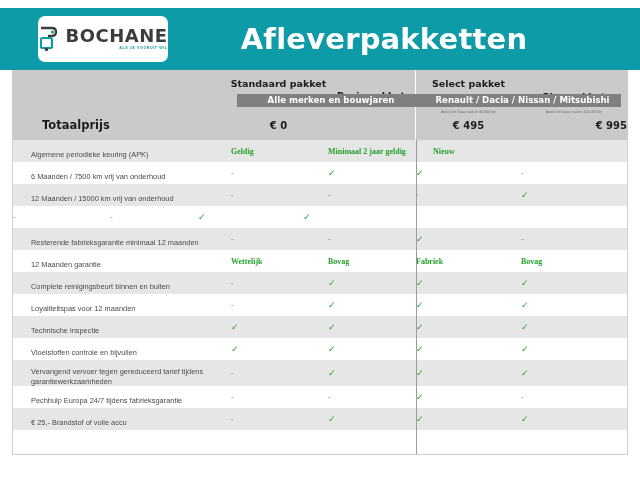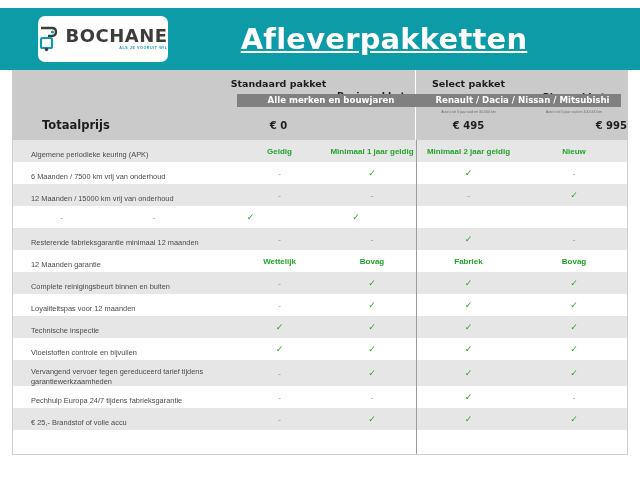--- a/index.html
+++ b/index.html
@@ -81,7 +81,6 @@
     letter-spacing: 0.2px;
     margin-right: 40px;
     font-family: "DejaVu Sans", sans-serif;
-    text-decoration: underline;
   }
 
   

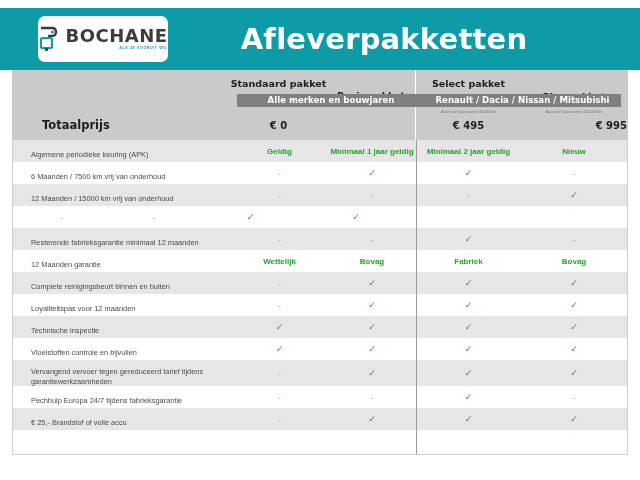--- a/index.html
+++ b/index.html
@@ -188,11 +188,11 @@
   }
   .cell {
     width: 97px;
-    text-align: center;
+    text-align: left;
     font-size: 8px;
     font-weight: bold;
     color: #22a32a;
-    font-family: Liberation Sans, sans-serif;
+    font-family: Liberation Serif, serif;
   }
   .cell.c1 { width: 97px; }
   .cell.c2 { width: 88px; }

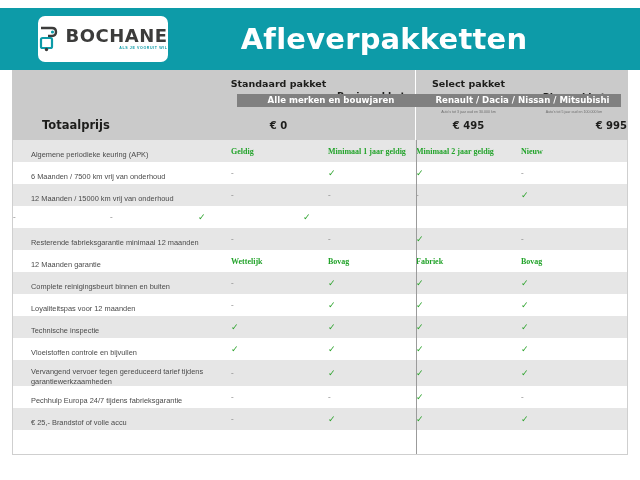--- a/index.html
+++ b/index.html
@@ -266,7 +266,6 @@
         <div class="row alt">
           <div class="rowlabel">Algemene periodieke keuring (APK)</div>
           <div class="cell c1">Geldig</div>
-          <div class="cell c2">Minimaal 1 jaar geldig</div>
           <div class="cell c3">Minimaal 2 jaar geldig</div>
           <div class="cell c4">Nieuw</div>
         </div>

